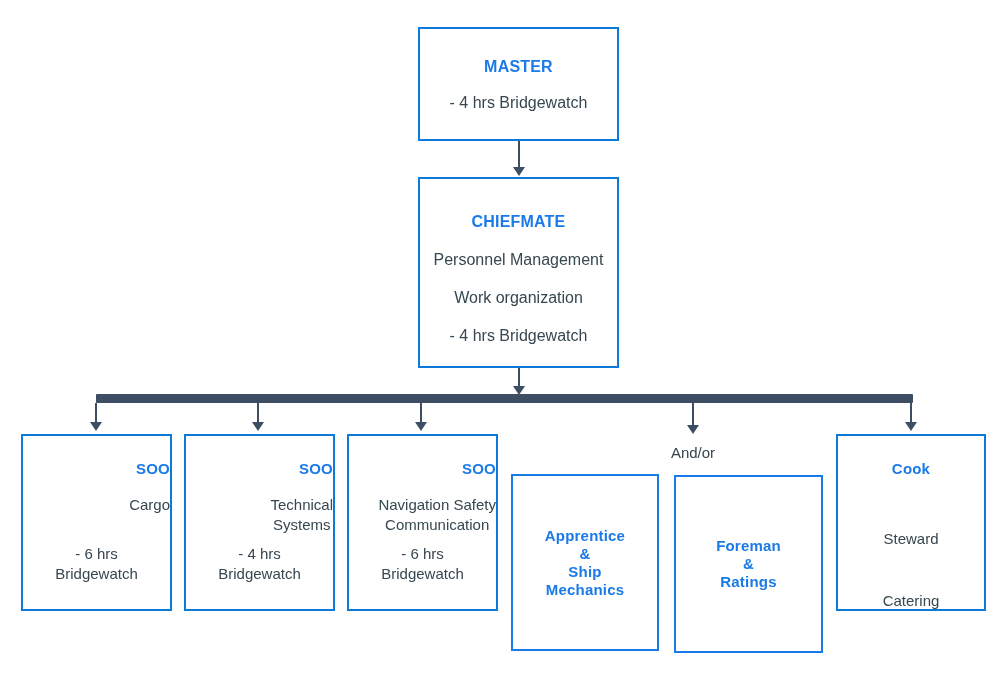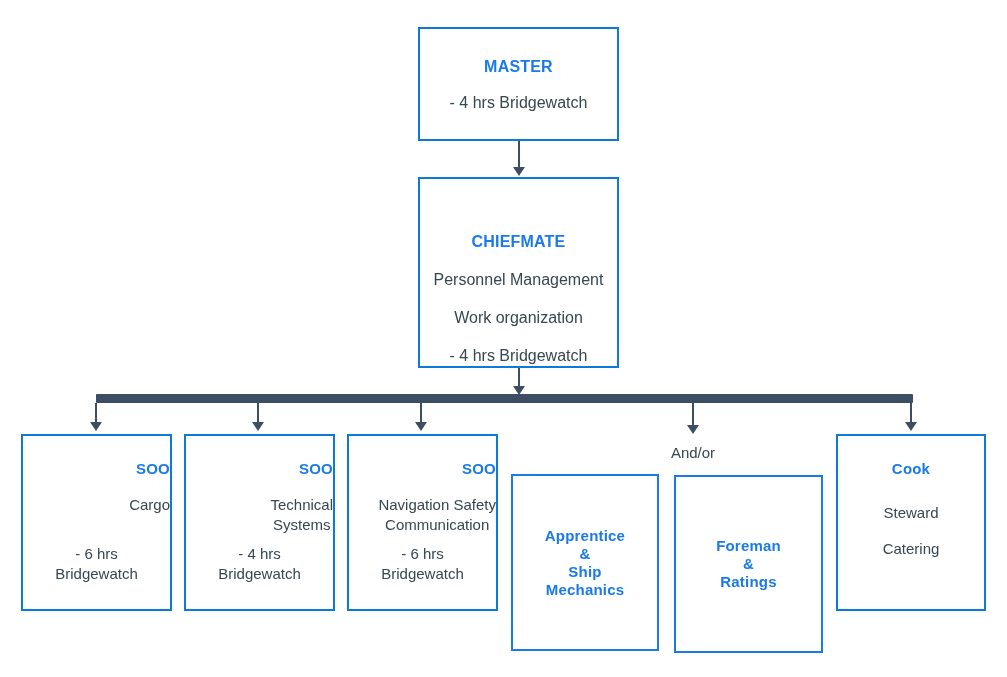--- a/index.html
+++ b/index.html
@@ -57,7 +57,7 @@
     justify-content: flex-start;
     padding-top: 34px;
   }
-  #node-chiefmate .node-title { font-size: 16px; margin-top: 20px; }
+  #node-chiefmate .node-title { font-size: 16px; }
   #node-chiefmate .node-line  { font-size: 16px; margin-top: 20px; }
 
   

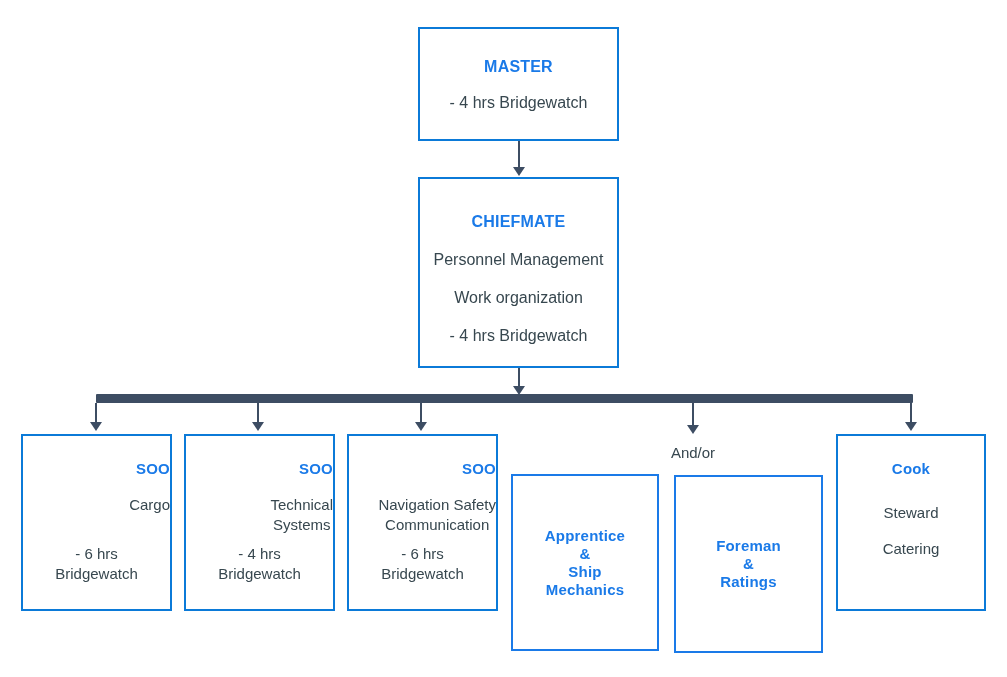--- a/index.html
+++ b/index.html
@@ -92,7 +92,7 @@
   
   #node-cook {
     left: 836px; top: 434px; width: 150px; height: 177px;
-    justify-content: flex-start;
+    justify-content: space-between;
     padding-top: 24px;
   }
   #node-cook .node-title { font-size: 15px; }

